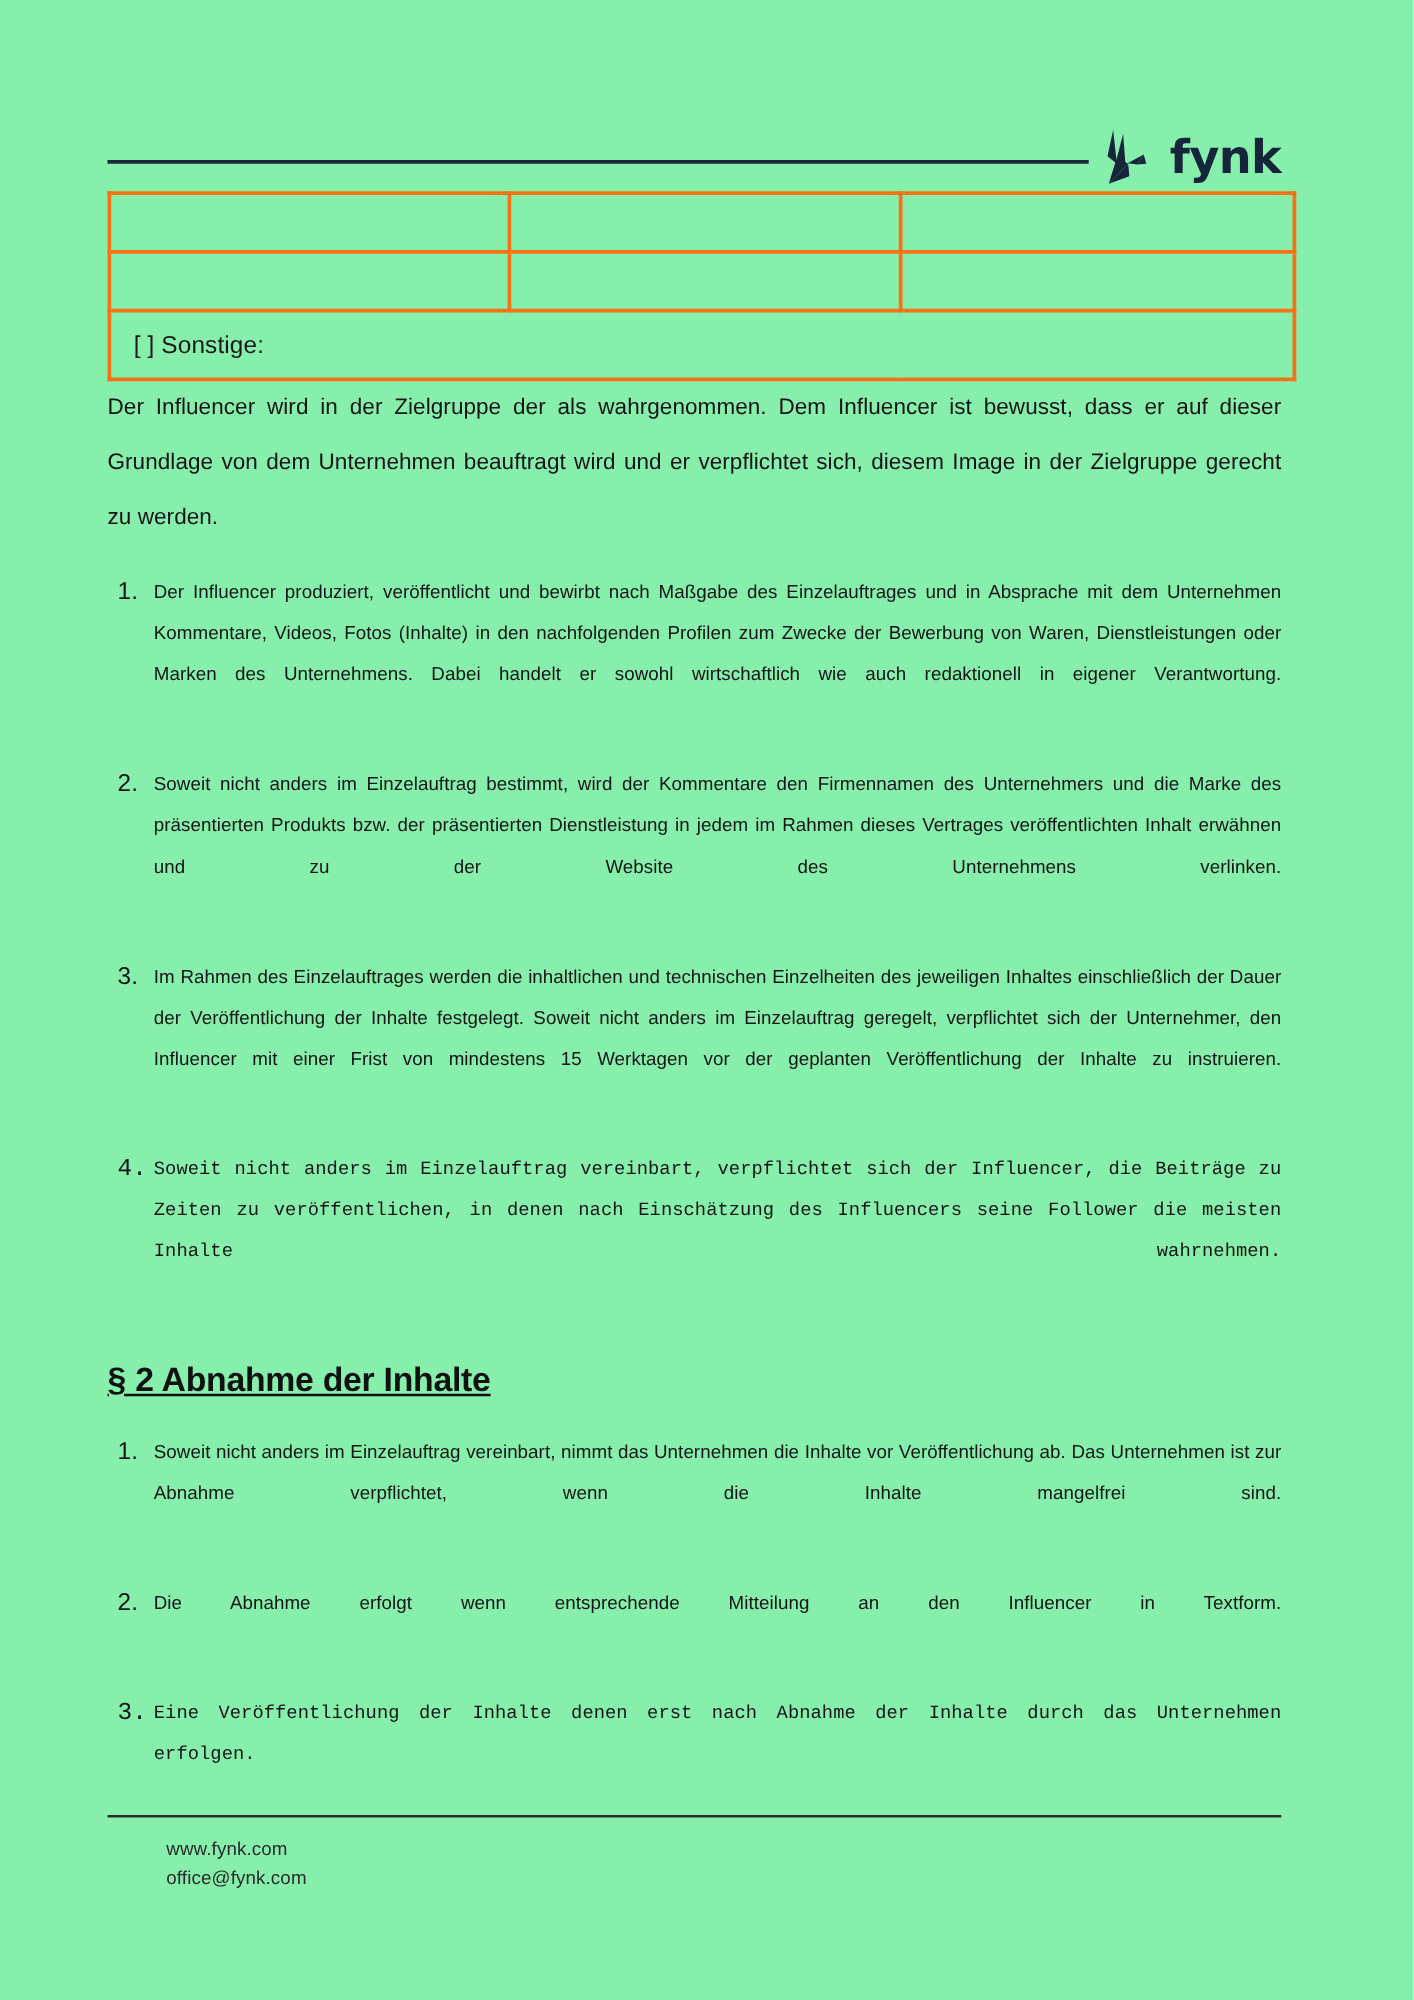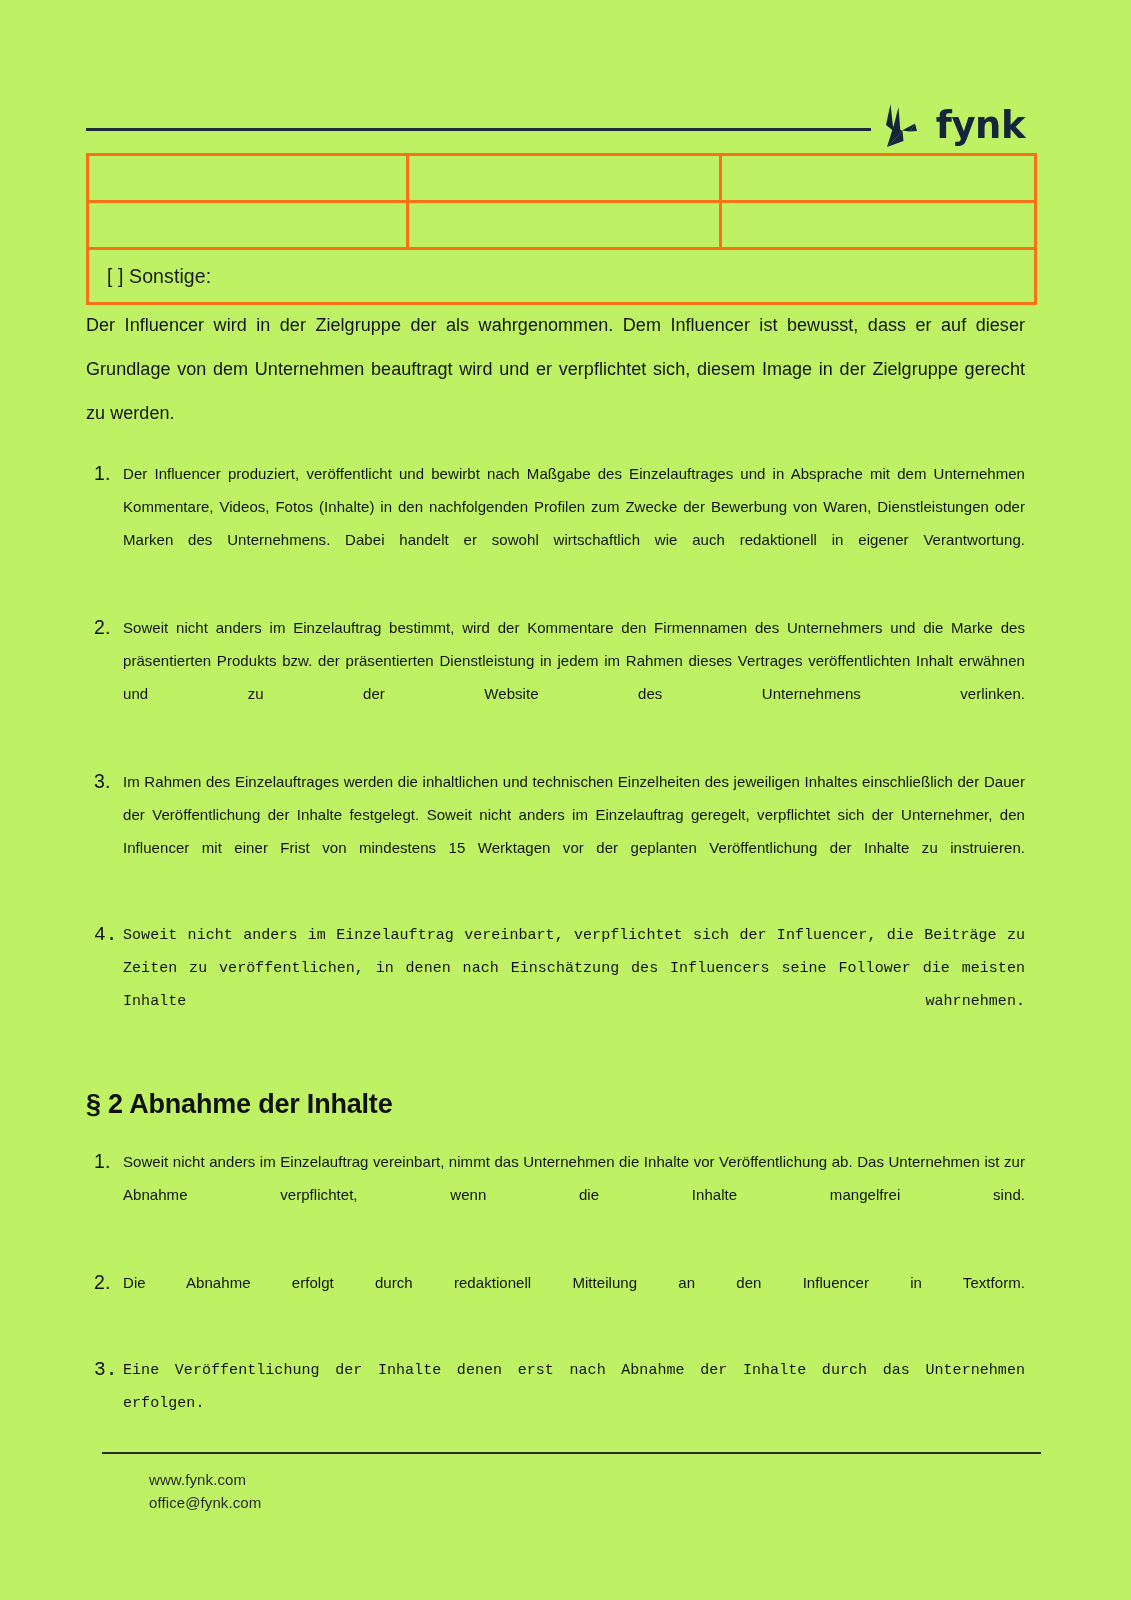--- a/index.html
+++ b/index.html
@@ -17,7 +17,7 @@
     width: 1131px;
     height: 1600px;
     margin: 0 auto;
-    background: #bef264;
+    background: #86efac;
     box-sizing: border-box;
     overflow: hidden;
   }

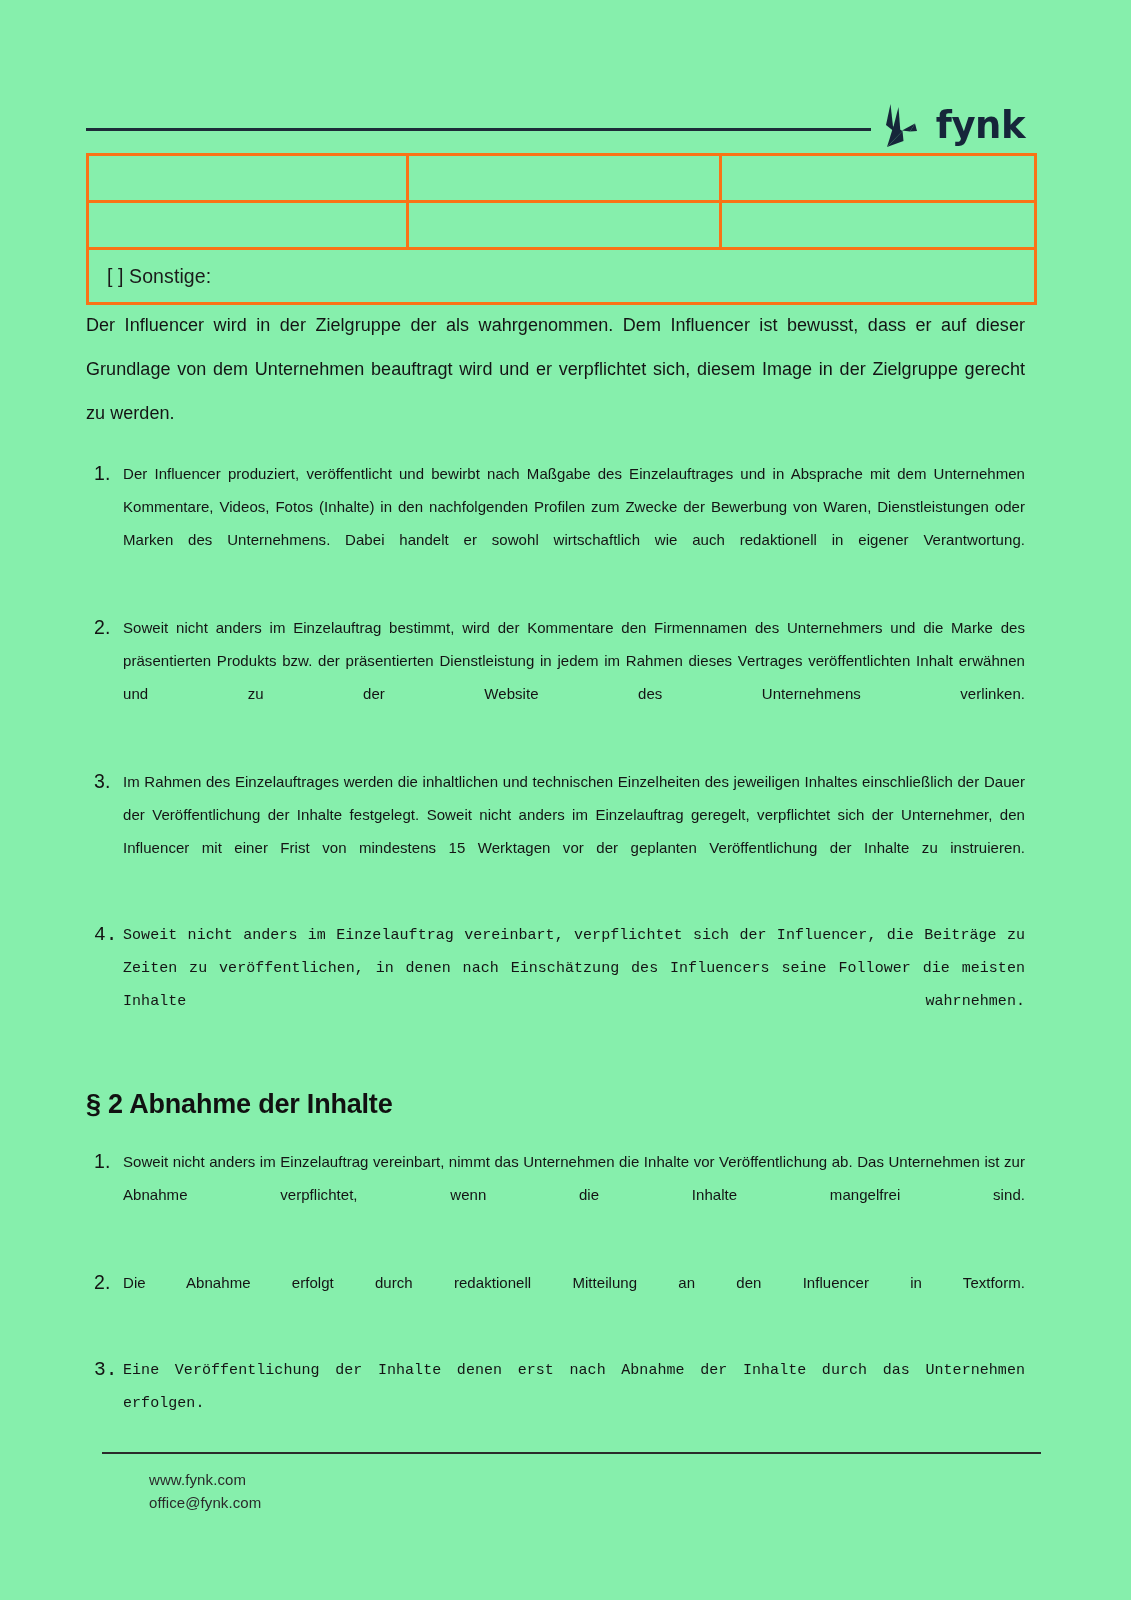--- a/index.html
+++ b/index.html
@@ -150,6 +150,7 @@
     color: #111111;
     letter-spacing: -0.2px;
     line-height: 34px;
+    text-decoration: underline;
   }
 
   .section-block { margin-top: 24px; }

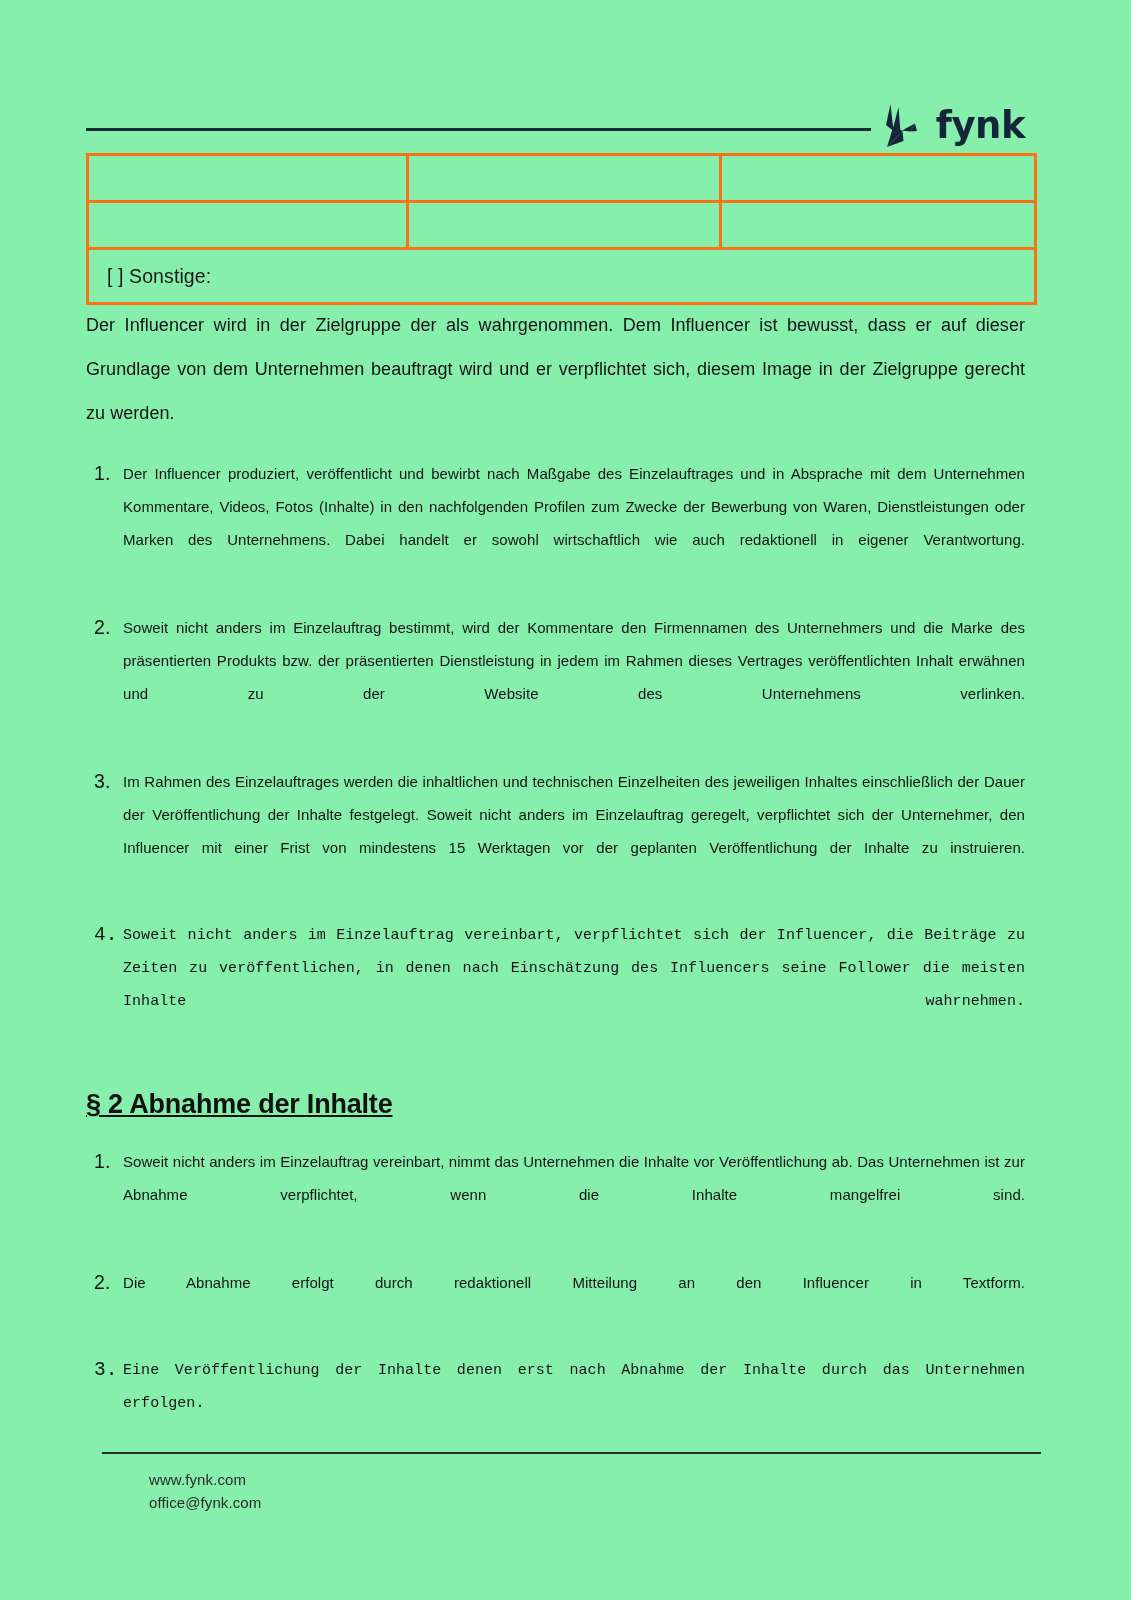--- a/index.html
+++ b/index.html
@@ -231,7 +231,7 @@
     <div class="section-block">
       <ol class="numbered">
         <li><span class="li-text">Soweit nicht anders im Einzelauftrag vereinbart, nimmt das Unternehmen die Inhalte vor Veröffentlichung ab. Das Unternehmen ist zur Abnahme verpflichtet, wenn die Inhalte mangelfrei sind.</span></li>
-        <li><span class="li-text">Die Abnahme erfolgt durch redaktionell Mitteilung an den Influencer in Textform.</span></li>
+        <li><span class="li-text">Die Abnahme erfolgt wenn entsprechende Mitteilung an den Influencer in Textform.</span></li>
         <li><span class="li-text">Eine Veröffentlichung der Inhalte denen erst nach Abnahme der Inhalte durch das Unternehmen erfolgen.</span></li>
       </ol>
     </div>

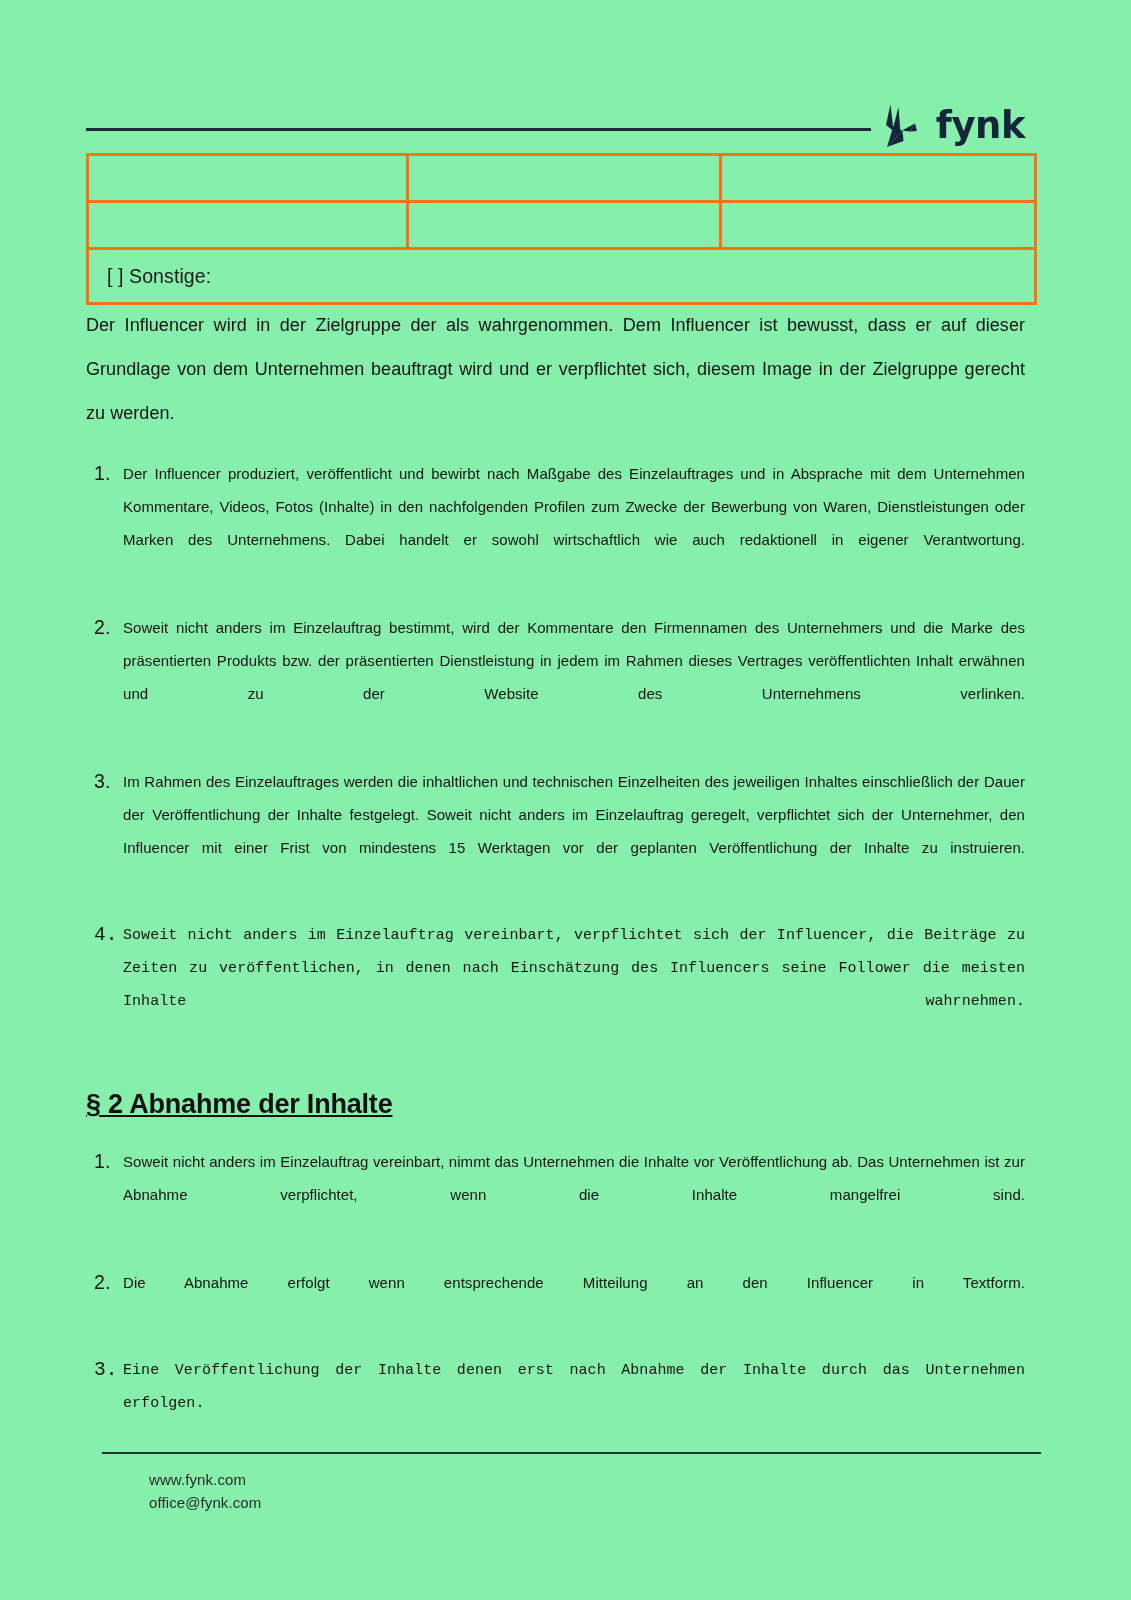--- a/index.html
+++ b/index.html
@@ -158,7 +158,7 @@
   
   .footer {
     position: absolute;
-    left: 102px;
+    left: 86px;
     top: 1452px;
     width: 939px;
   }

